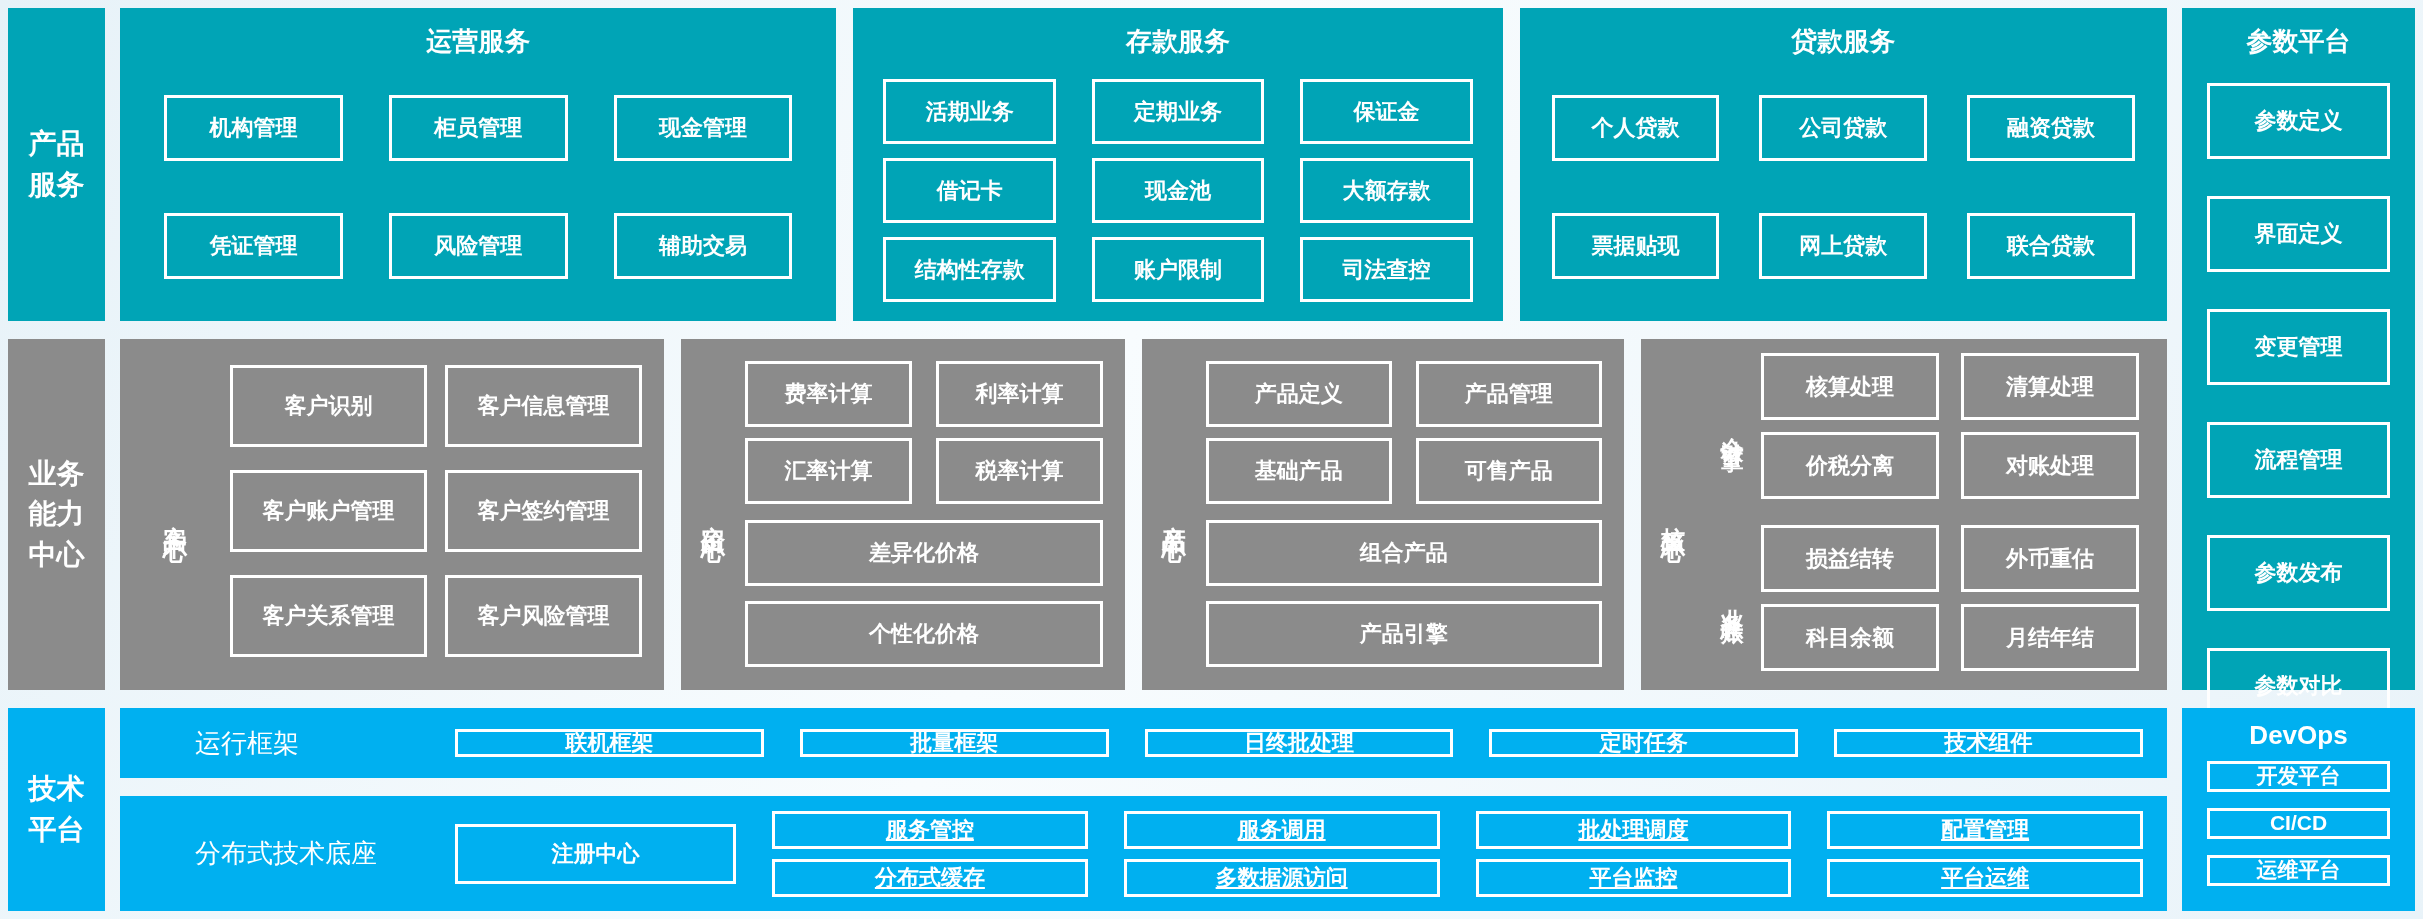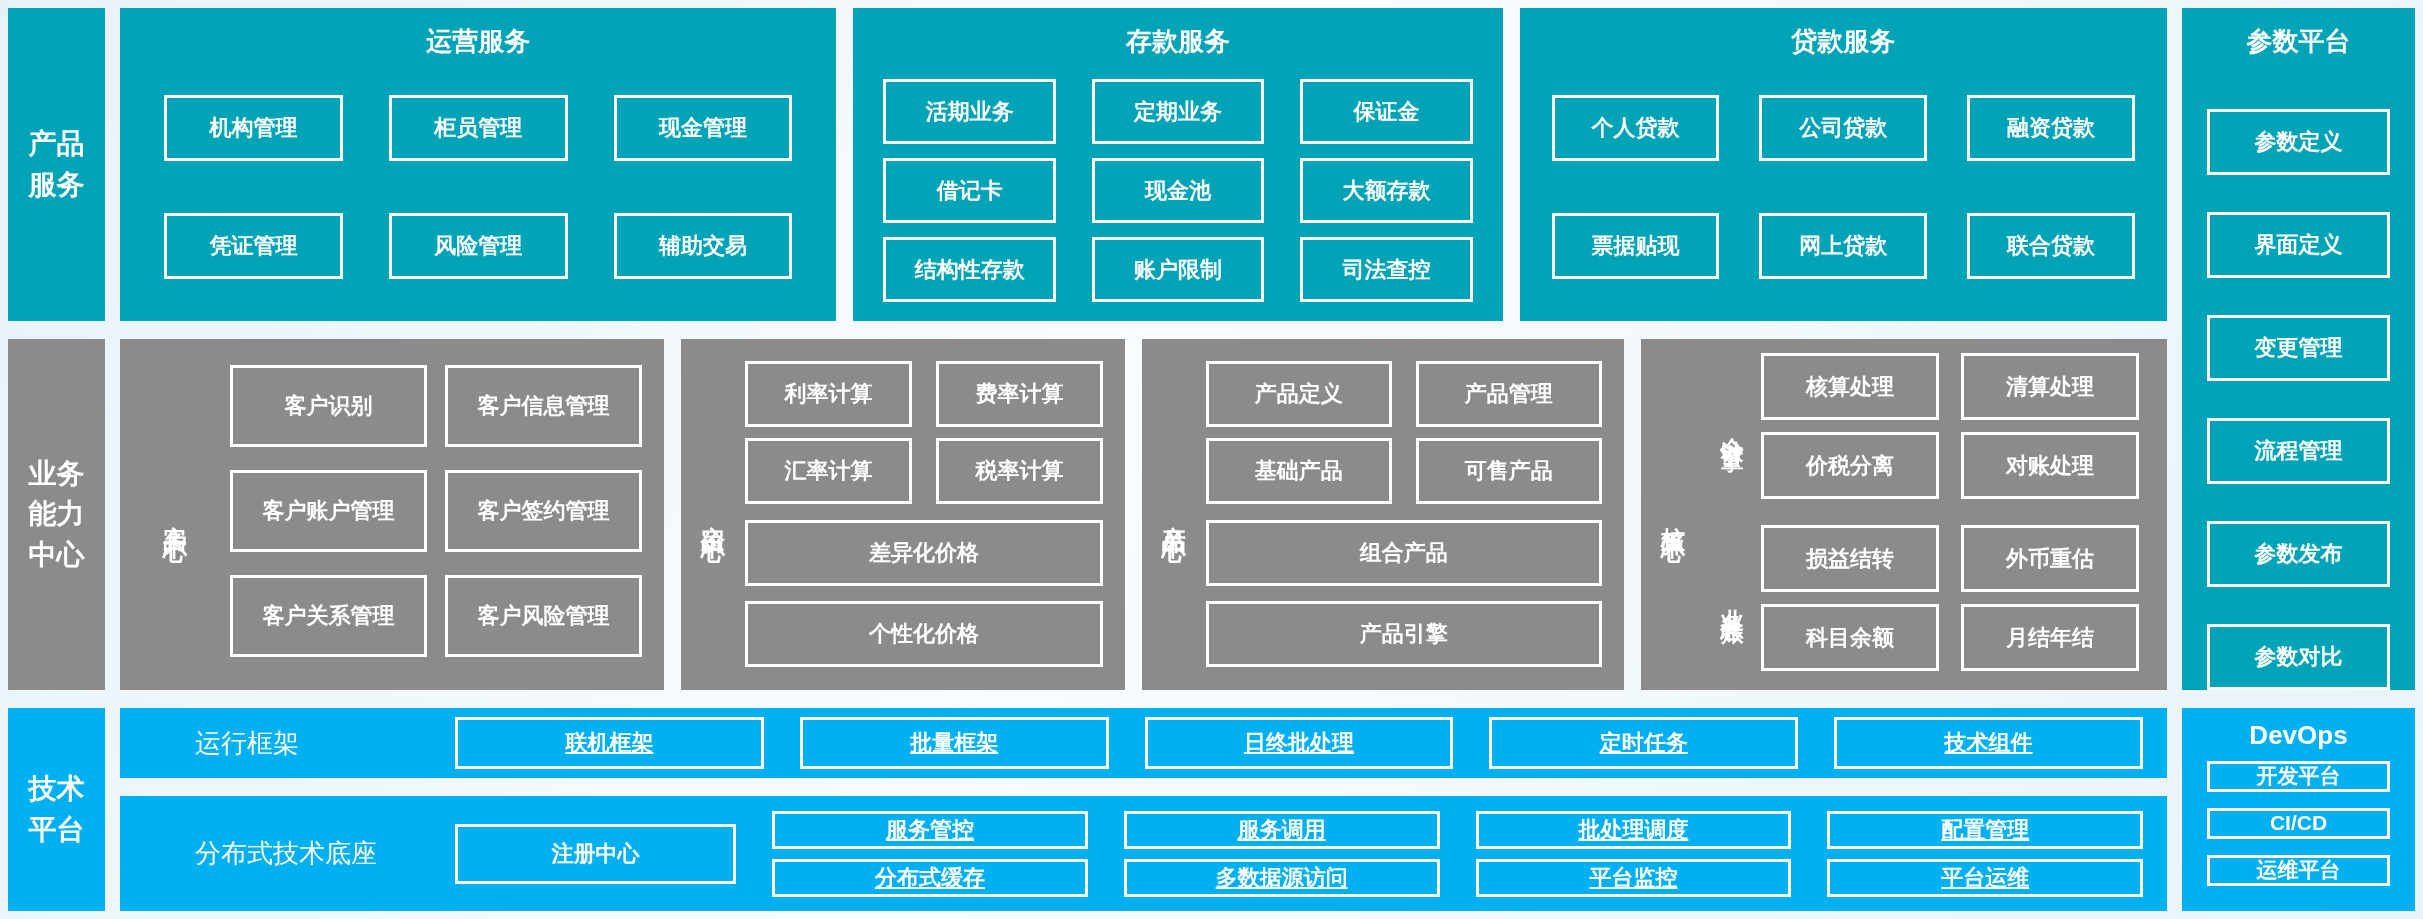--- a/index.html
+++ b/index.html
@@ -57,7 +57,7 @@
   
   .param-block{grid-column:3;grid-row:1/3;display:flex;flex-direction:column;justify-content:space-between;}
   .param-list{display:flex;flex-direction:column;gap:37px;margin:24px 25px 0;}
-  .param-list .box{height:66px;}
+  .param-list .box{height:76px;}
 
   
   .center-block{display:flex;padding:12px 22px 12px 0;}

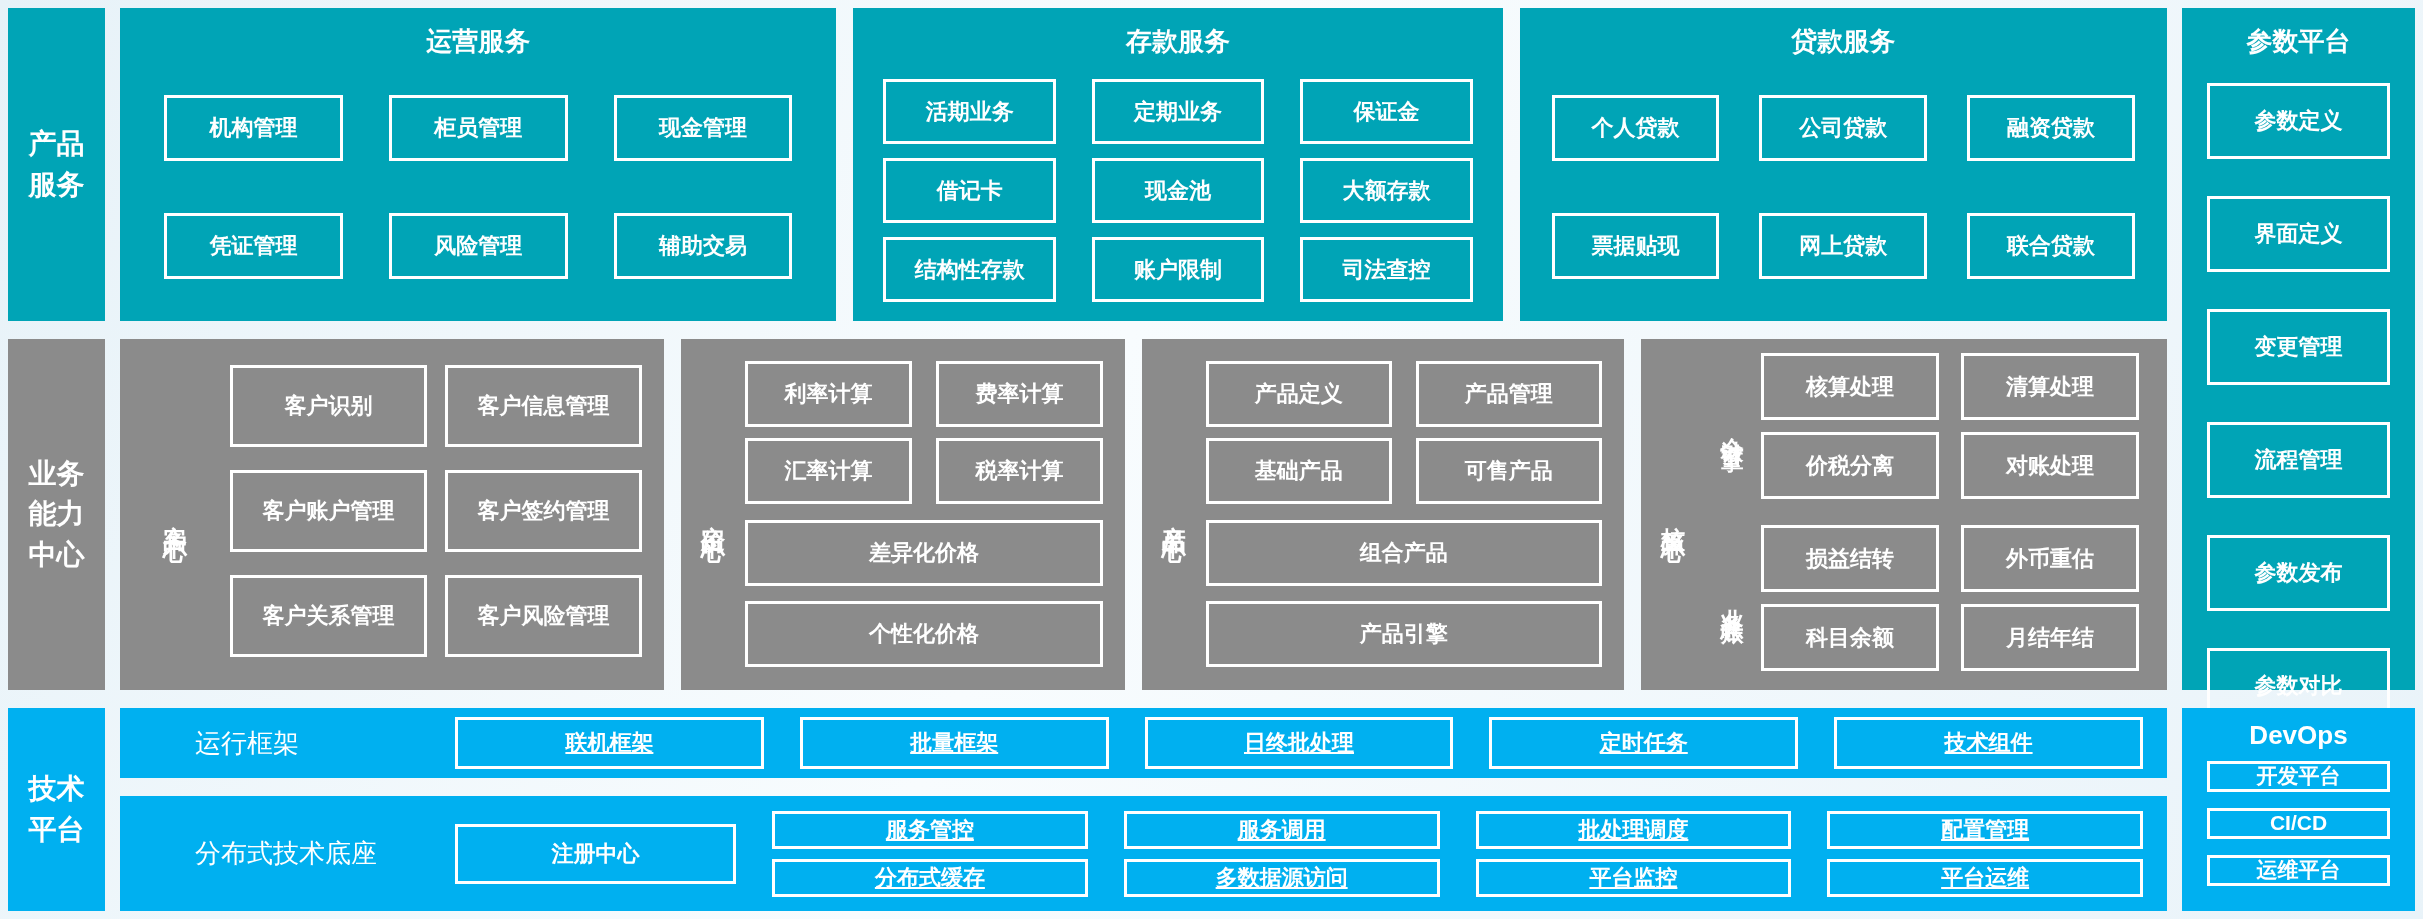--- a/index.html
+++ b/index.html
@@ -188,8 +188,8 @@
       <div class="center-content">
         <div class="boxgrid calc-grid">
 
-        <div class="box">利率计算</div>
-            <div class="box">费率计算</div>
+        <div class="box">费率计算</div>
+            <div class="box">利率计算</div>
             <div class="box">汇率计算</div>
             <div class="box">税率计算</div>
           </div>

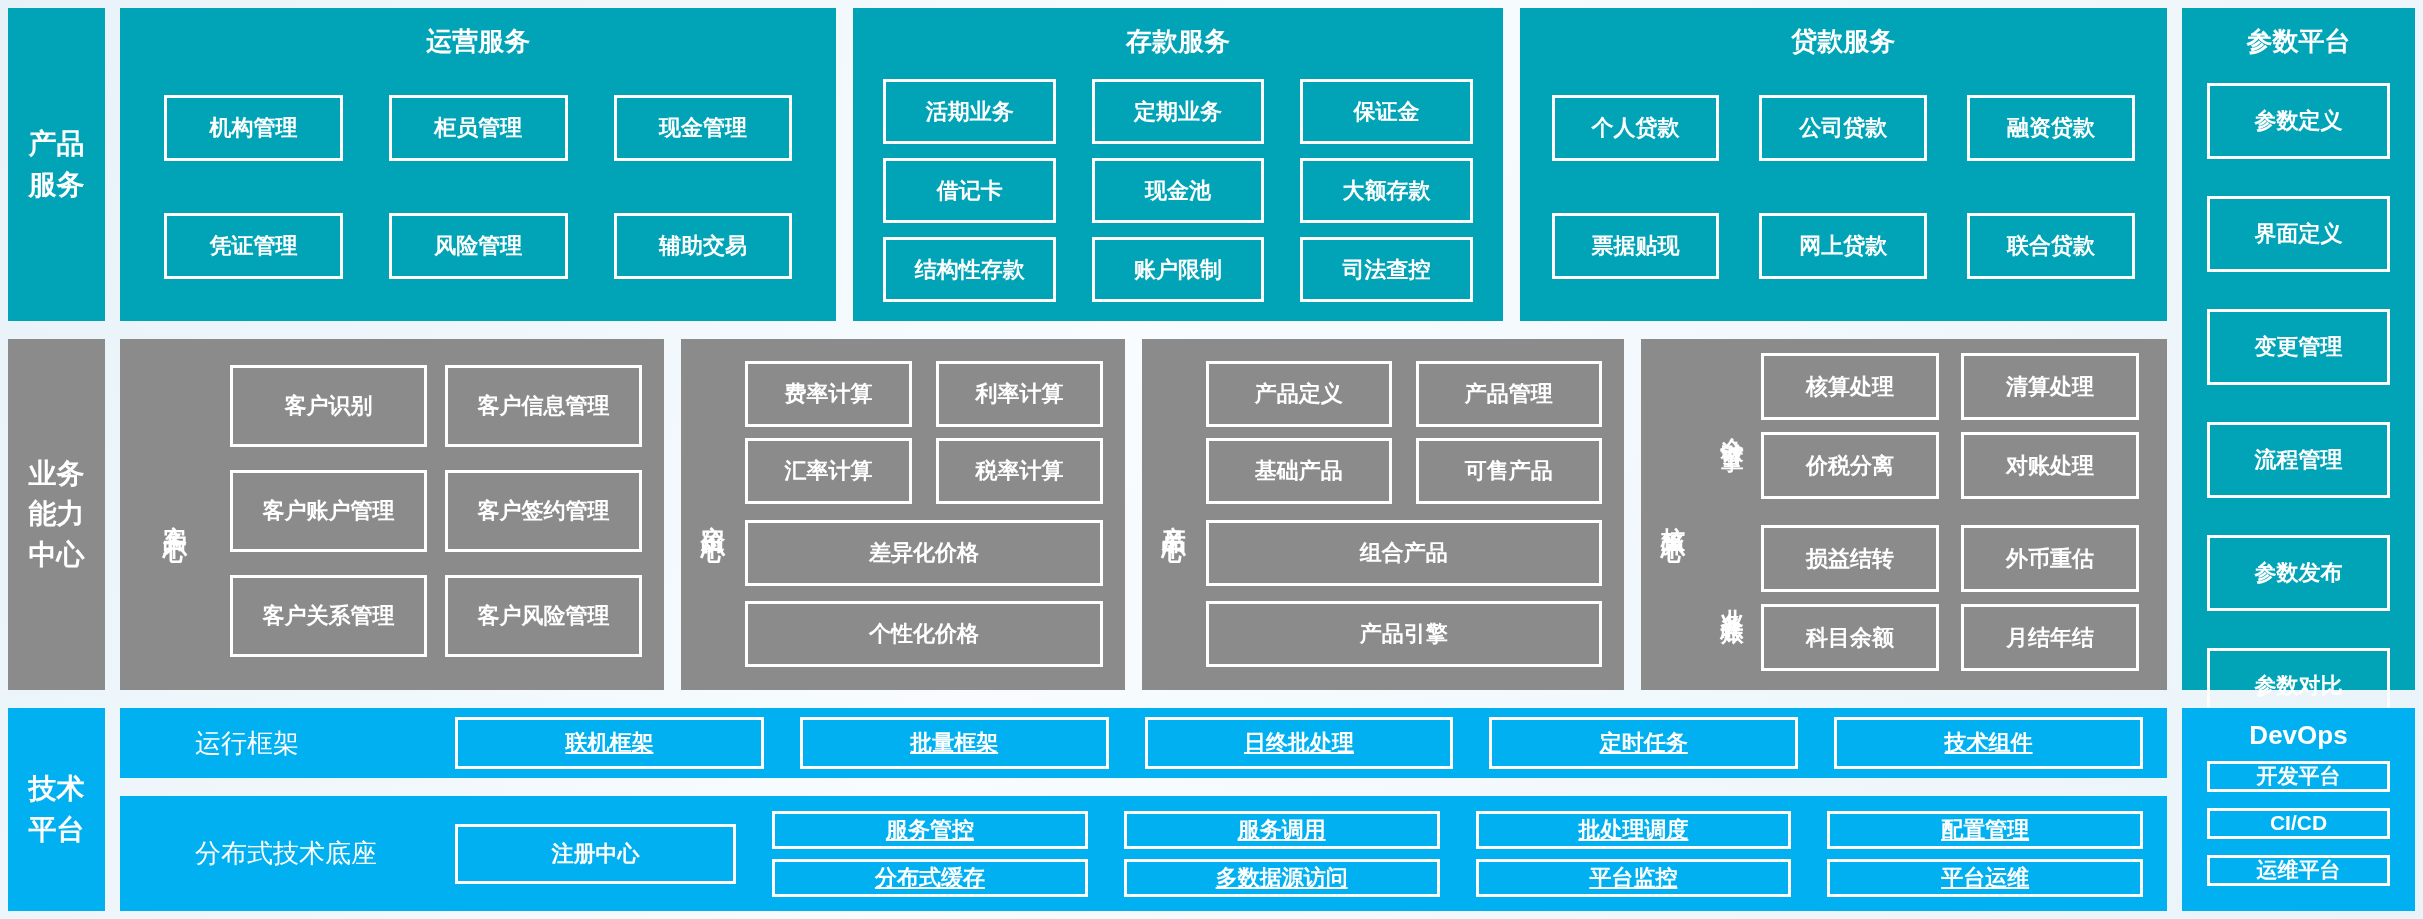--- a/index.html
+++ b/index.html
@@ -88,7 +88,7 @@
   .bar-dist{grid-column:2;grid-row:4;}
   .bar-label{flex:0 0 260px;font-size:26px;font-weight:400;}
   .bar-boxes{flex:1;display:flex;gap:36px;}
-  .bar-boxes .box{flex:1;height:52px;text-decoration:underline;}
+  .bar-boxes .box{flex:1;height:28px;}
   .registry-box{flex:0 0 281px;height:60px;margin-right:36px;}
   .dist-grid{flex:1;display:grid;grid-template-columns:repeat(4,1fr);column-gap:36px;row-gap:10px;grid-auto-rows:38px;text-decoration:underline;}
 

